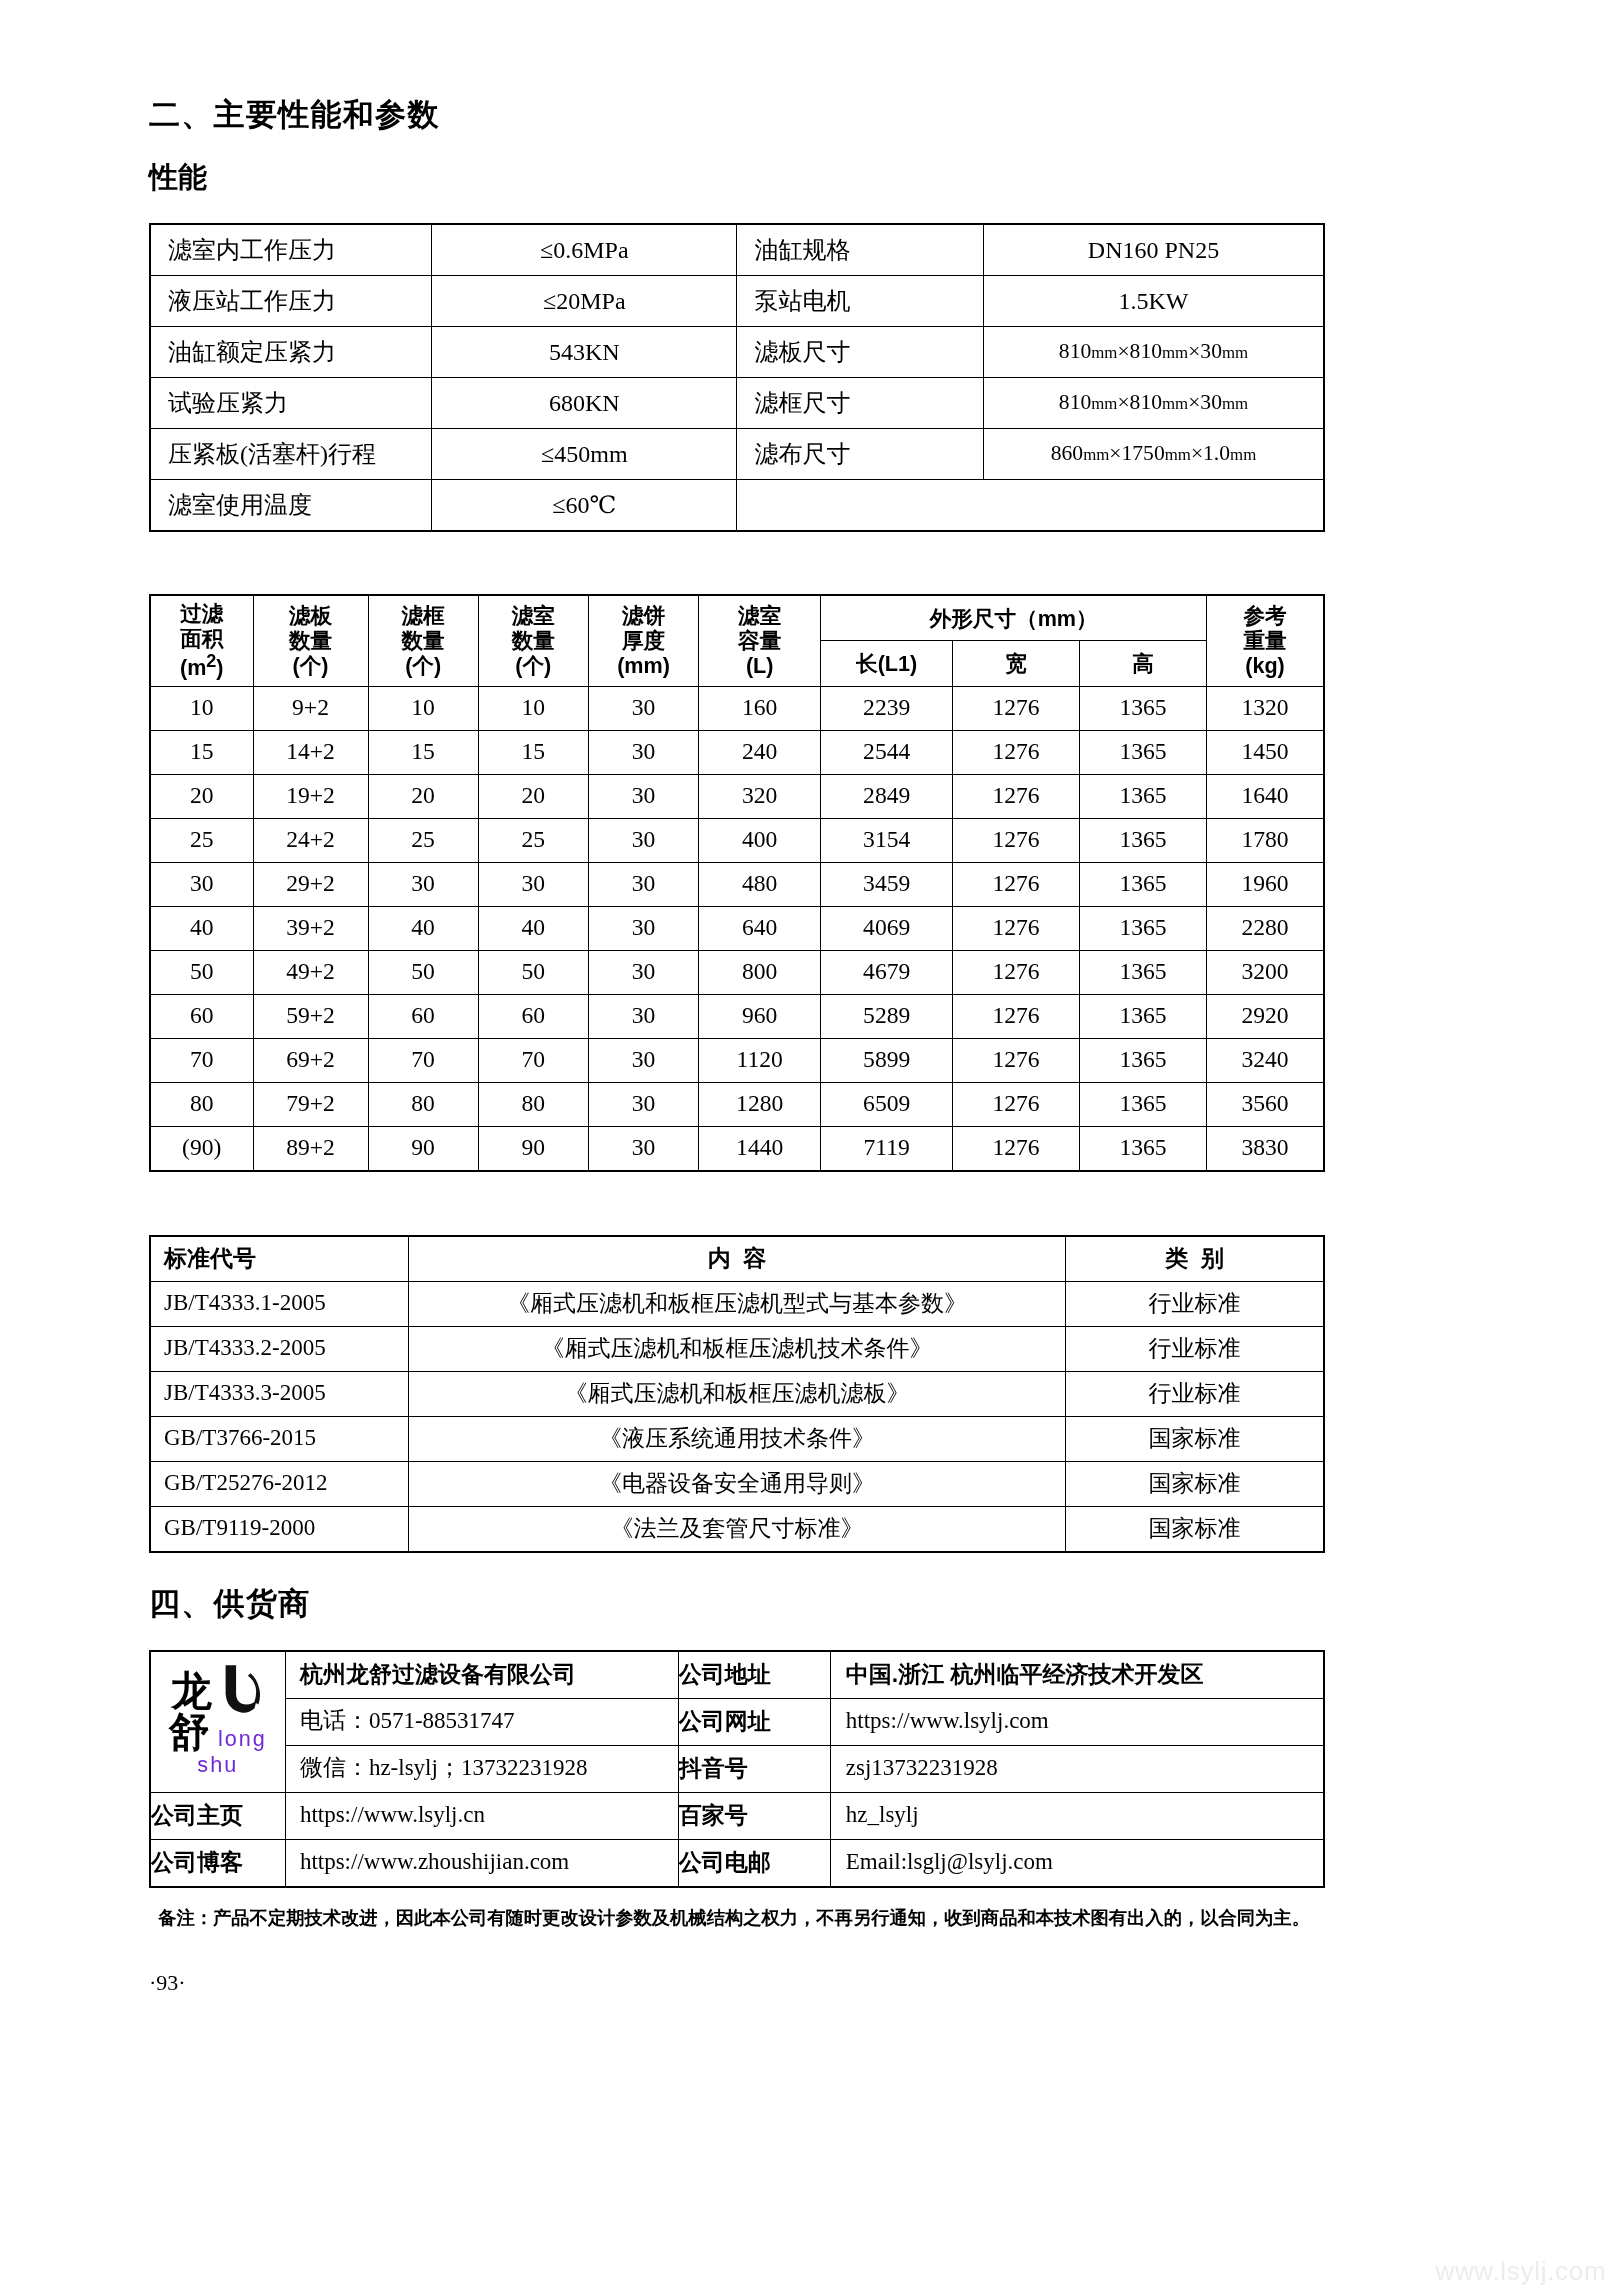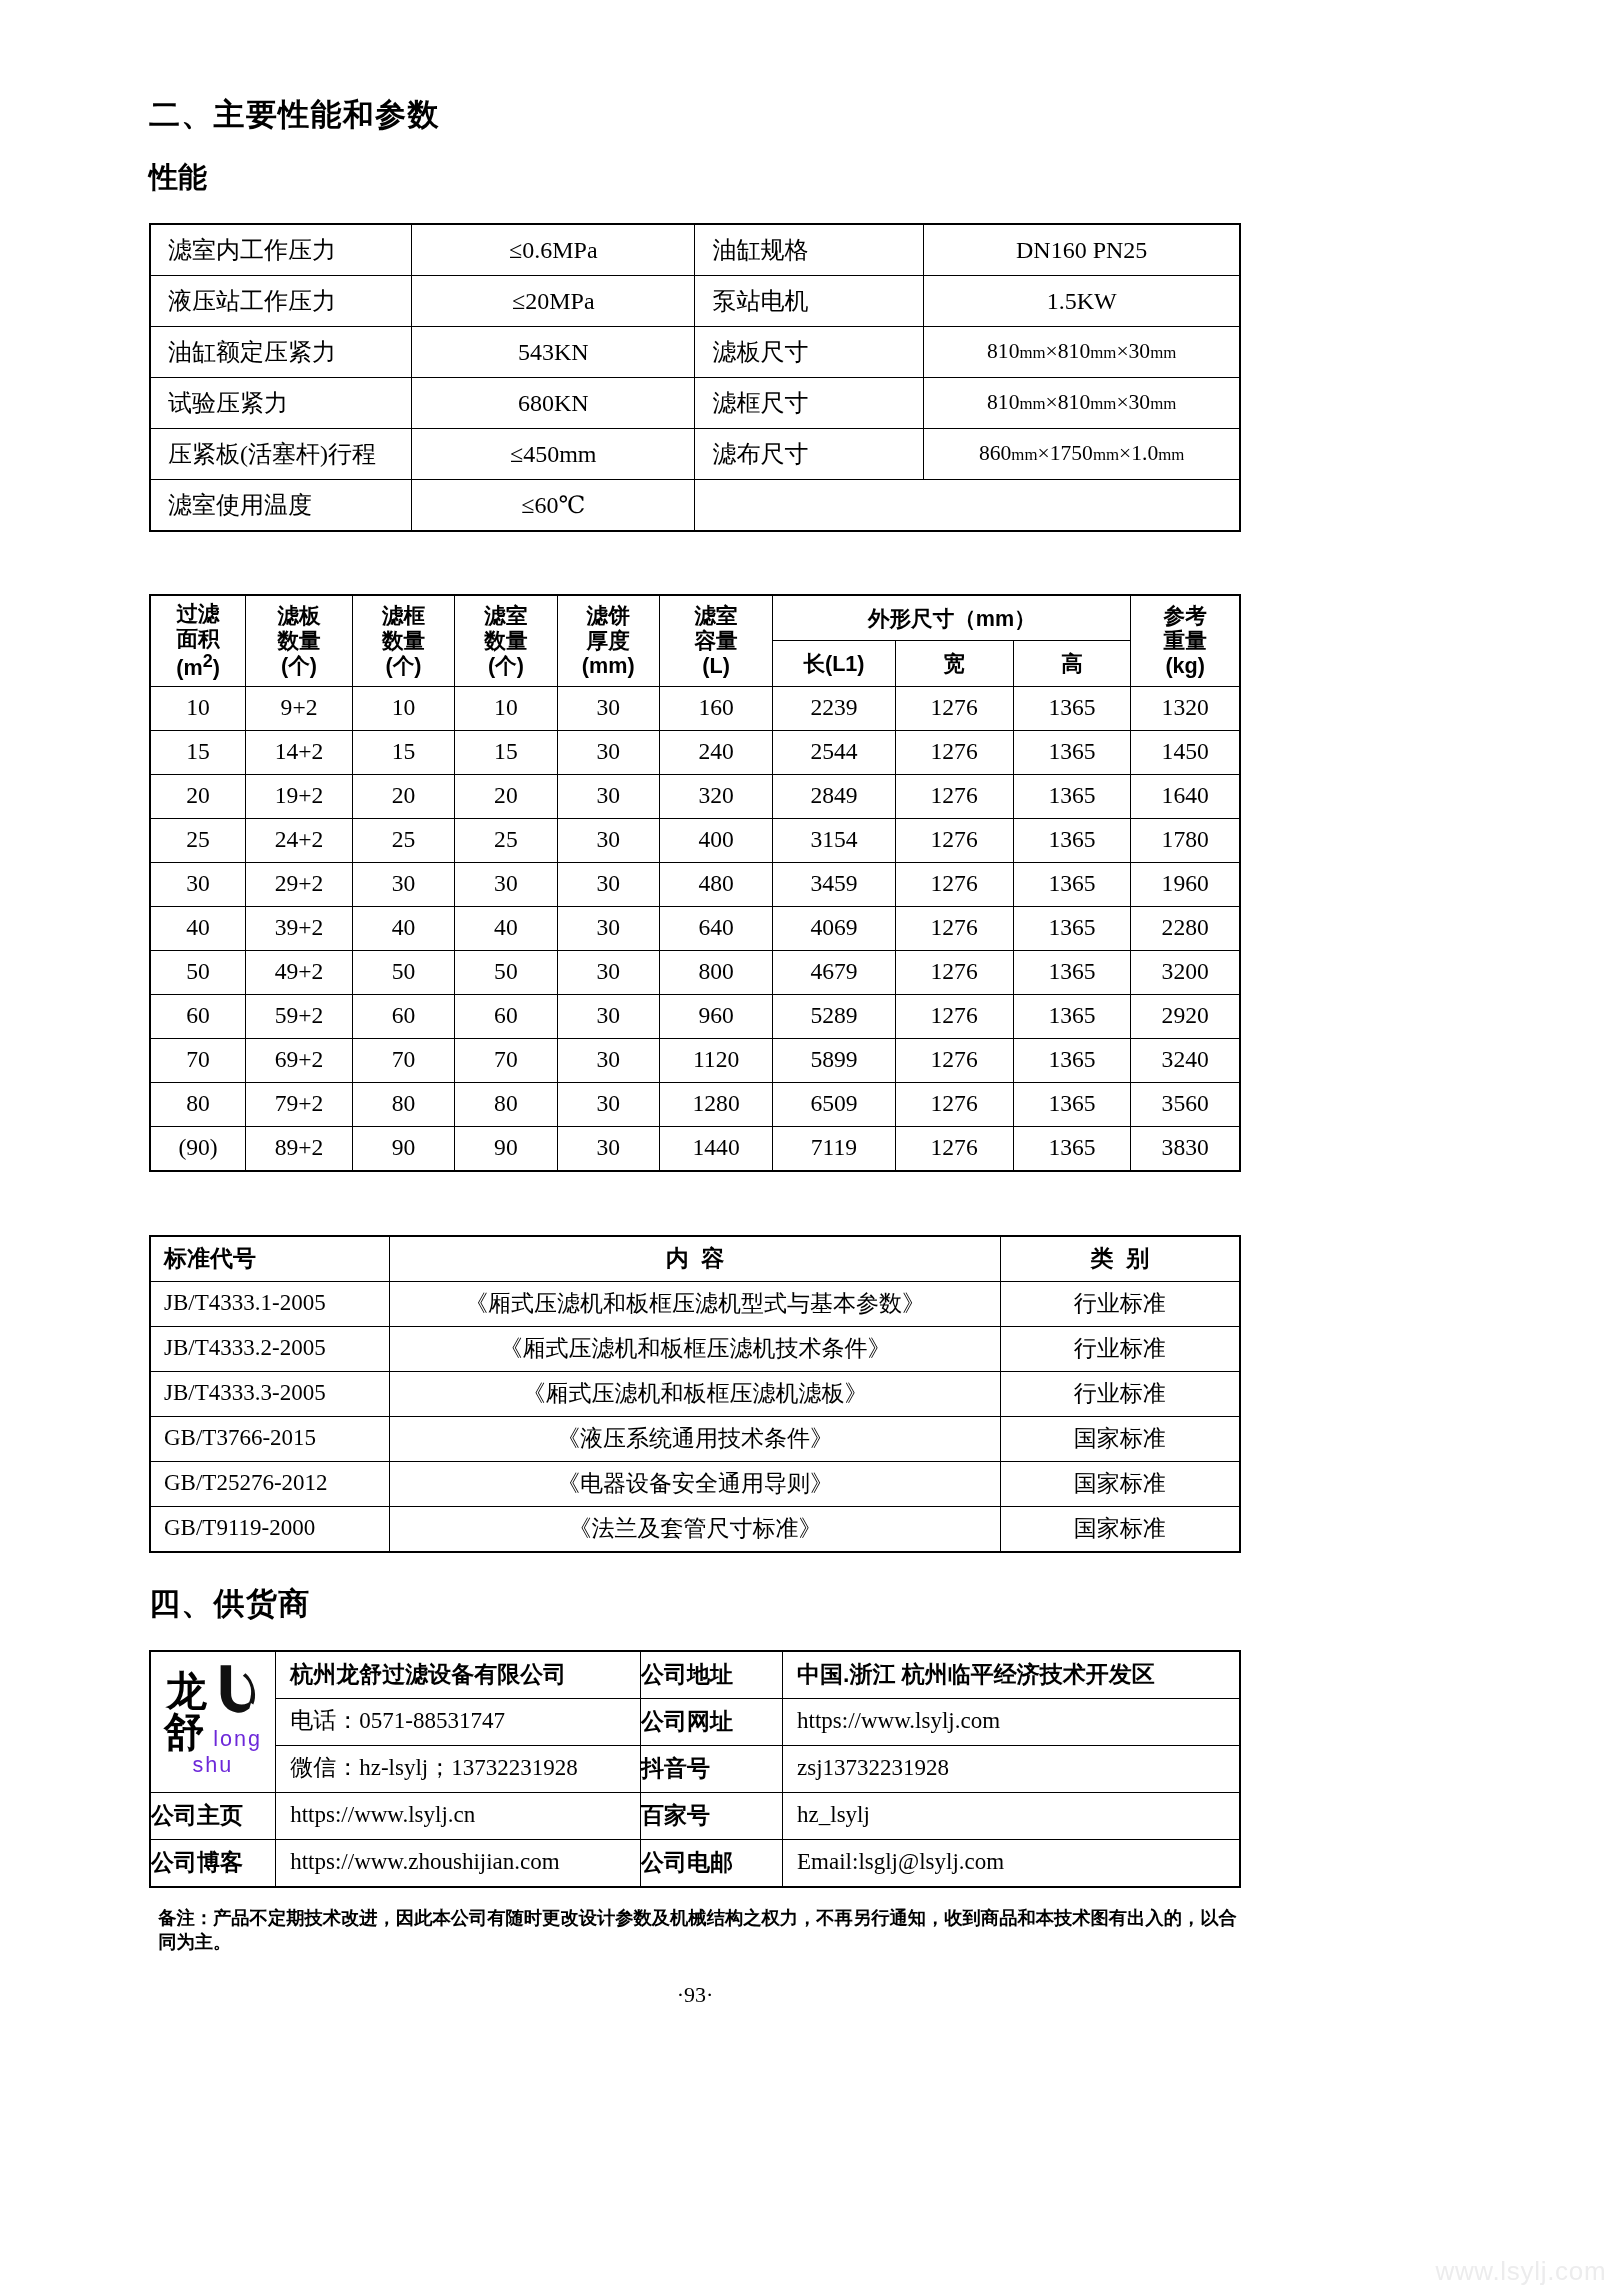--- a/index.html
+++ b/index.html
@@ -25,7 +25,7 @@
     position: absolute;
     left: 149px;
     top: 98px;
-    width: 1092px;
+    width: 1176px;
   }
 
   h2.sec-head {

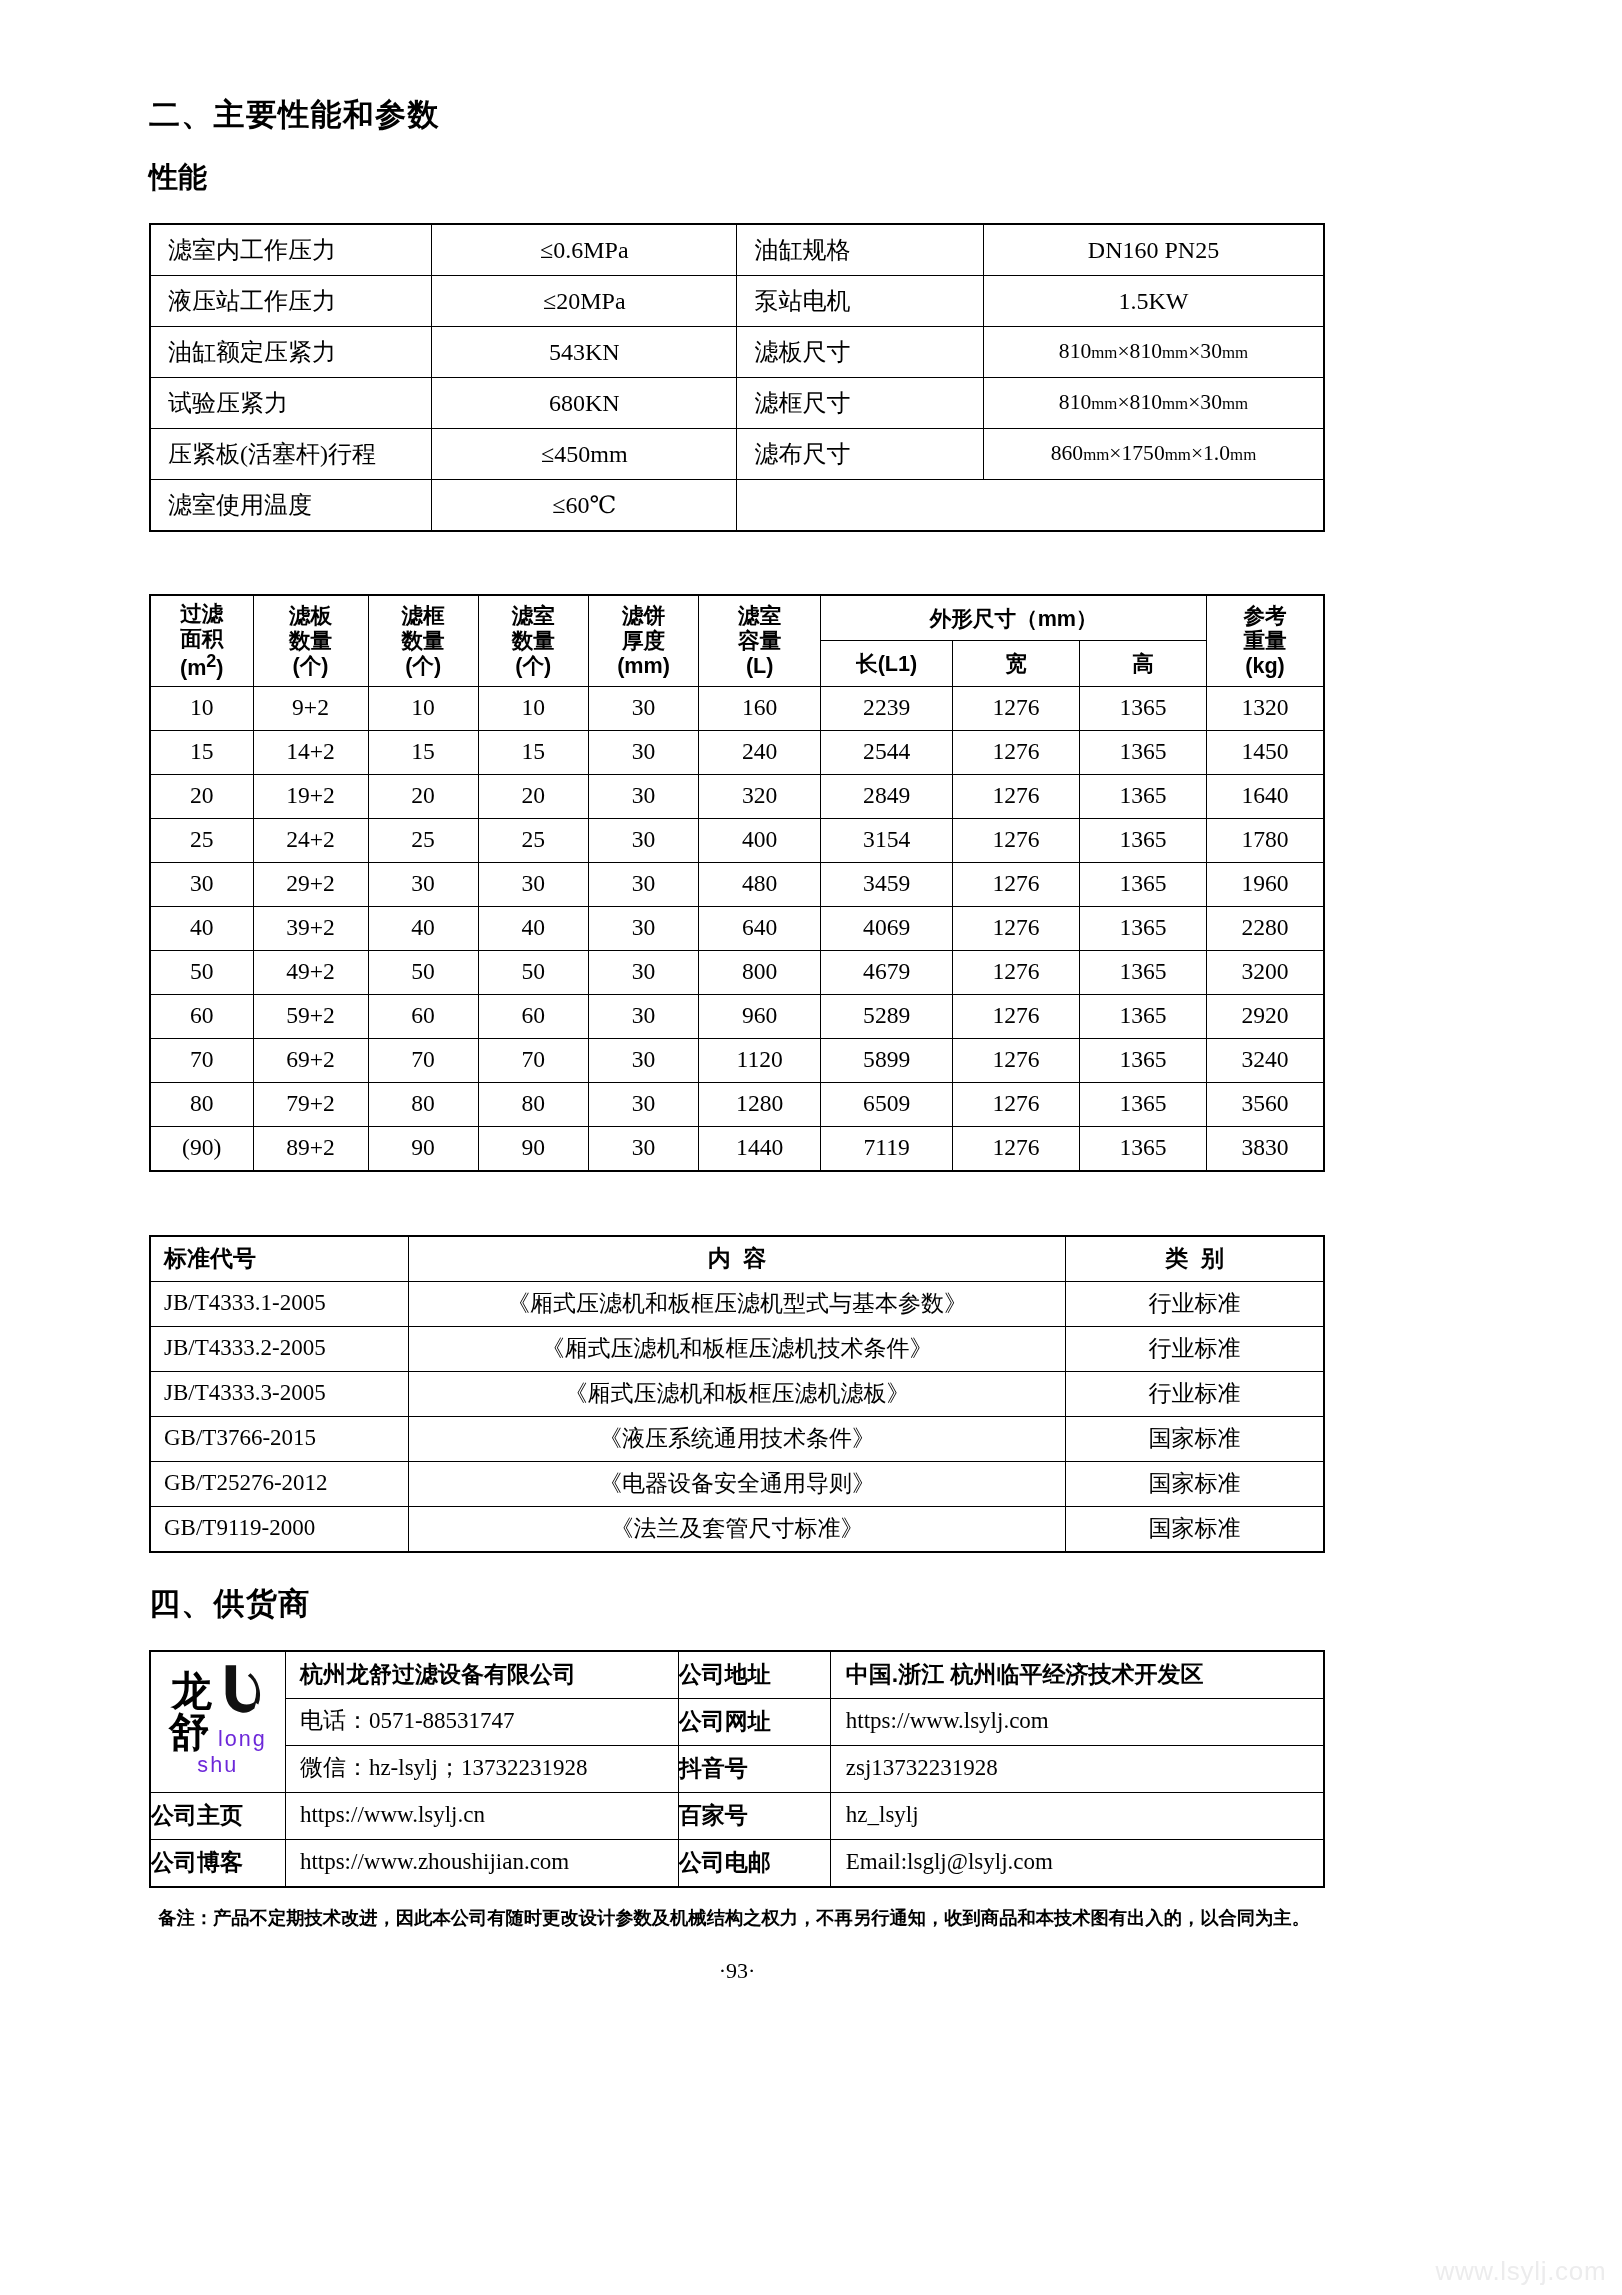--- a/index.html
+++ b/index.html
@@ -176,9 +176,9 @@
     line-height: 1.3;
   }
   .pagenum {
-    text-align: center;
+    text-align: left;
     font-size: 22px;
-    margin-top: 28px;
+    margin-top: 40px;
     font-family: "Liberation Serif", "DejaVu Serif", serif;
   }
   .watermark {

